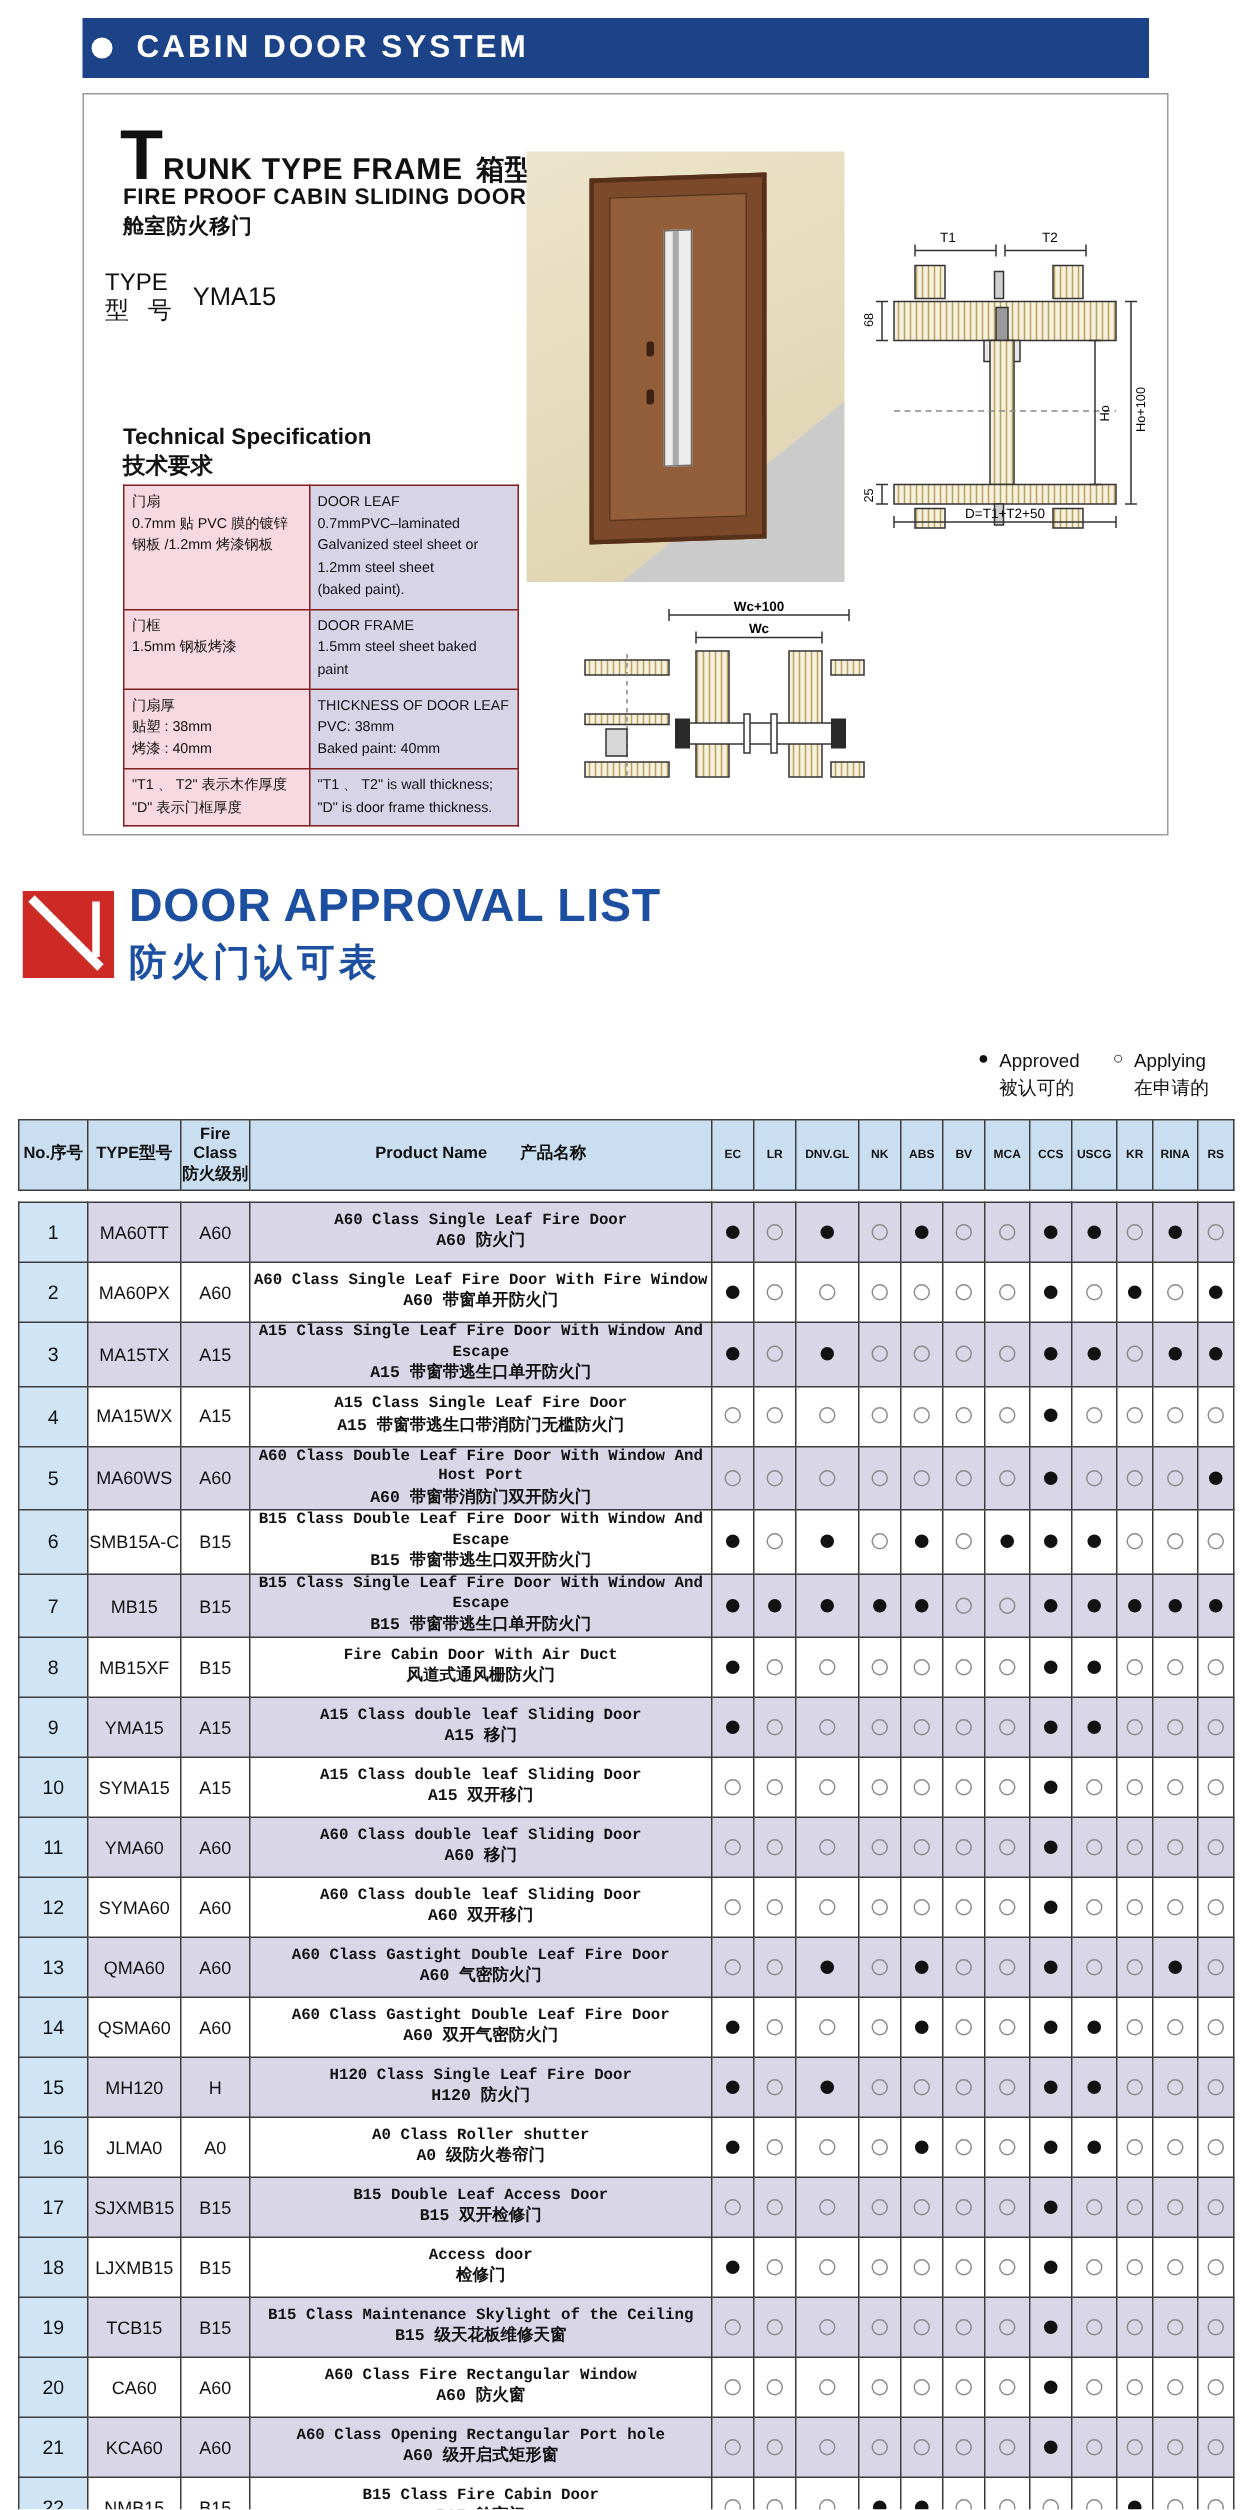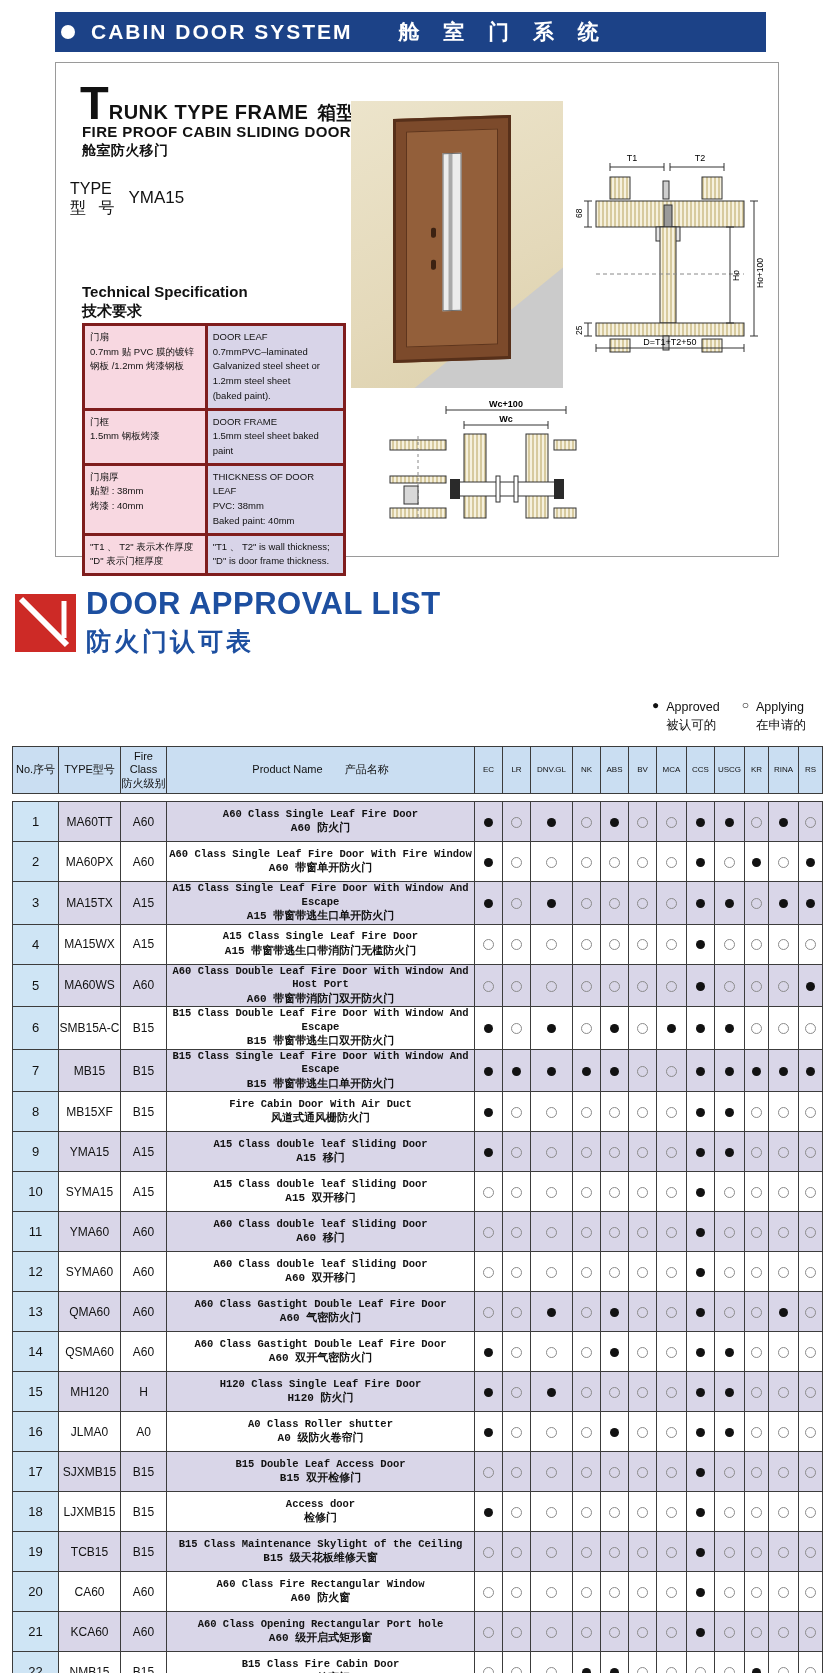--- a/index.html
+++ b/index.html
@@ -87,7 +87,6 @@
   <div class="top-bar">
     <span class="bullet"></span>
     <span class="t-en">CABIN DOOR SYSTEM</span>
-    <span class="t-cn">舱 室 门 系 统</span>
   </div>
 
   <div class="trunk-box">

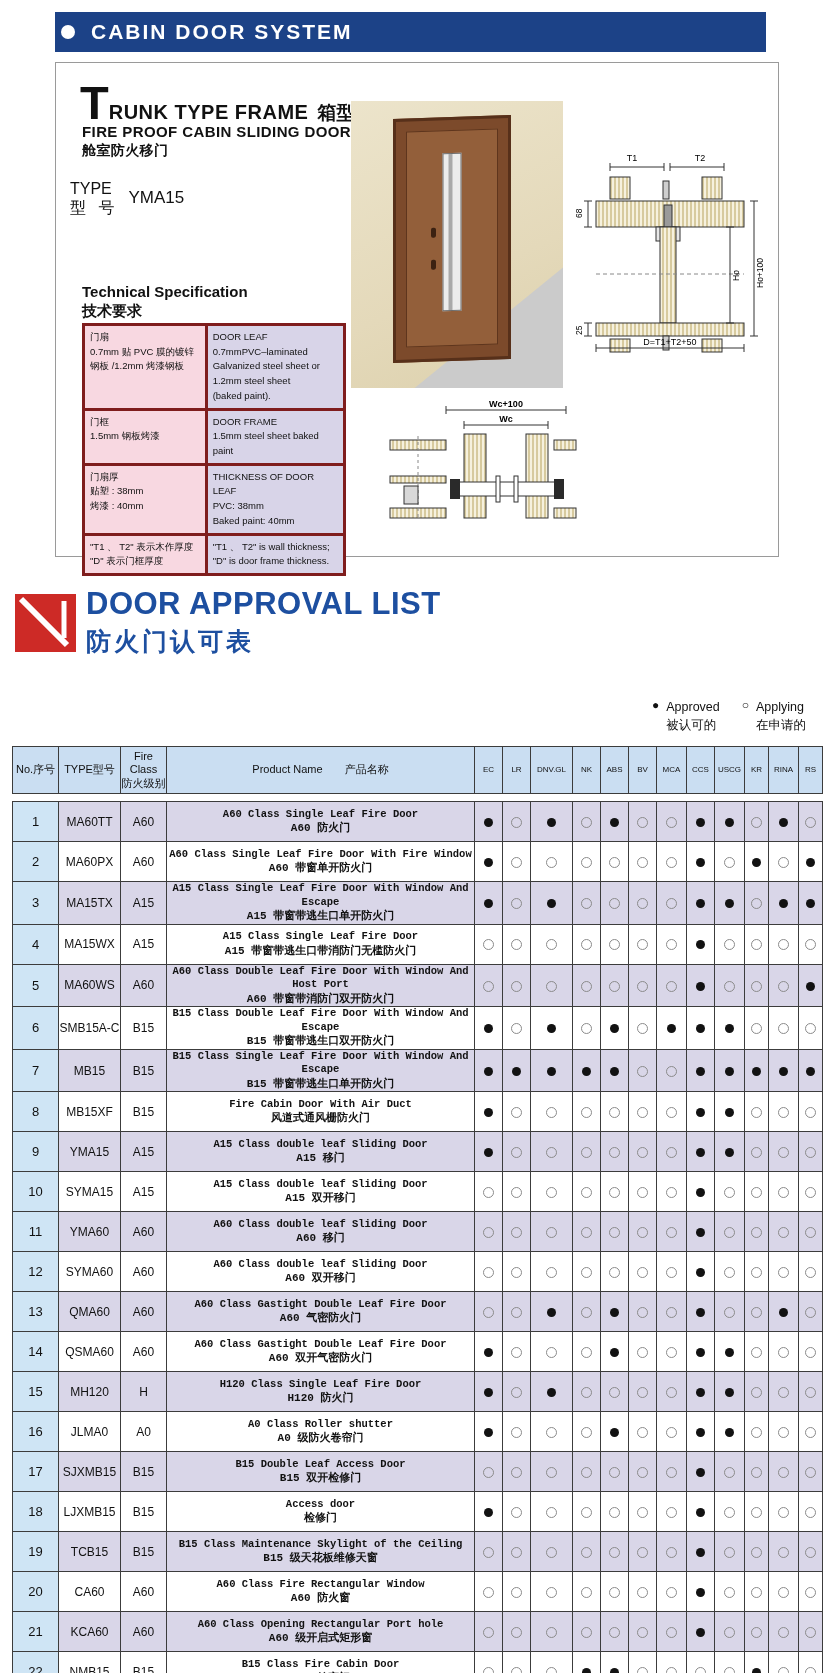--- a/index.html
+++ b/index.html
@@ -28,7 +28,7 @@
   .spec-title{position:absolute;left:26px;top:220px;font-size:15px;font-weight:bold;line-height:1.25;}
   .spec-title .cn{font-size:15px;}
   table.spec{position:absolute;left:26px;top:260px;width:264px;border-collapse:collapse;}
-  table.spec td{border:3px solid #7f1d1d;font-size:9.5px;line-height:1.55;padding:4px 5px;vertical-align:top;white-space:pre-line;}
+  table.spec td{border:1px solid #7f1d1d;font-size:9.5px;line-height:1.55;padding:4px 5px;vertical-align:top;white-space:pre-line;}
   td.spec-cn{background:#f8d8e1;width:47%;}
   td.spec-en{background:#d8d4e8;}
 

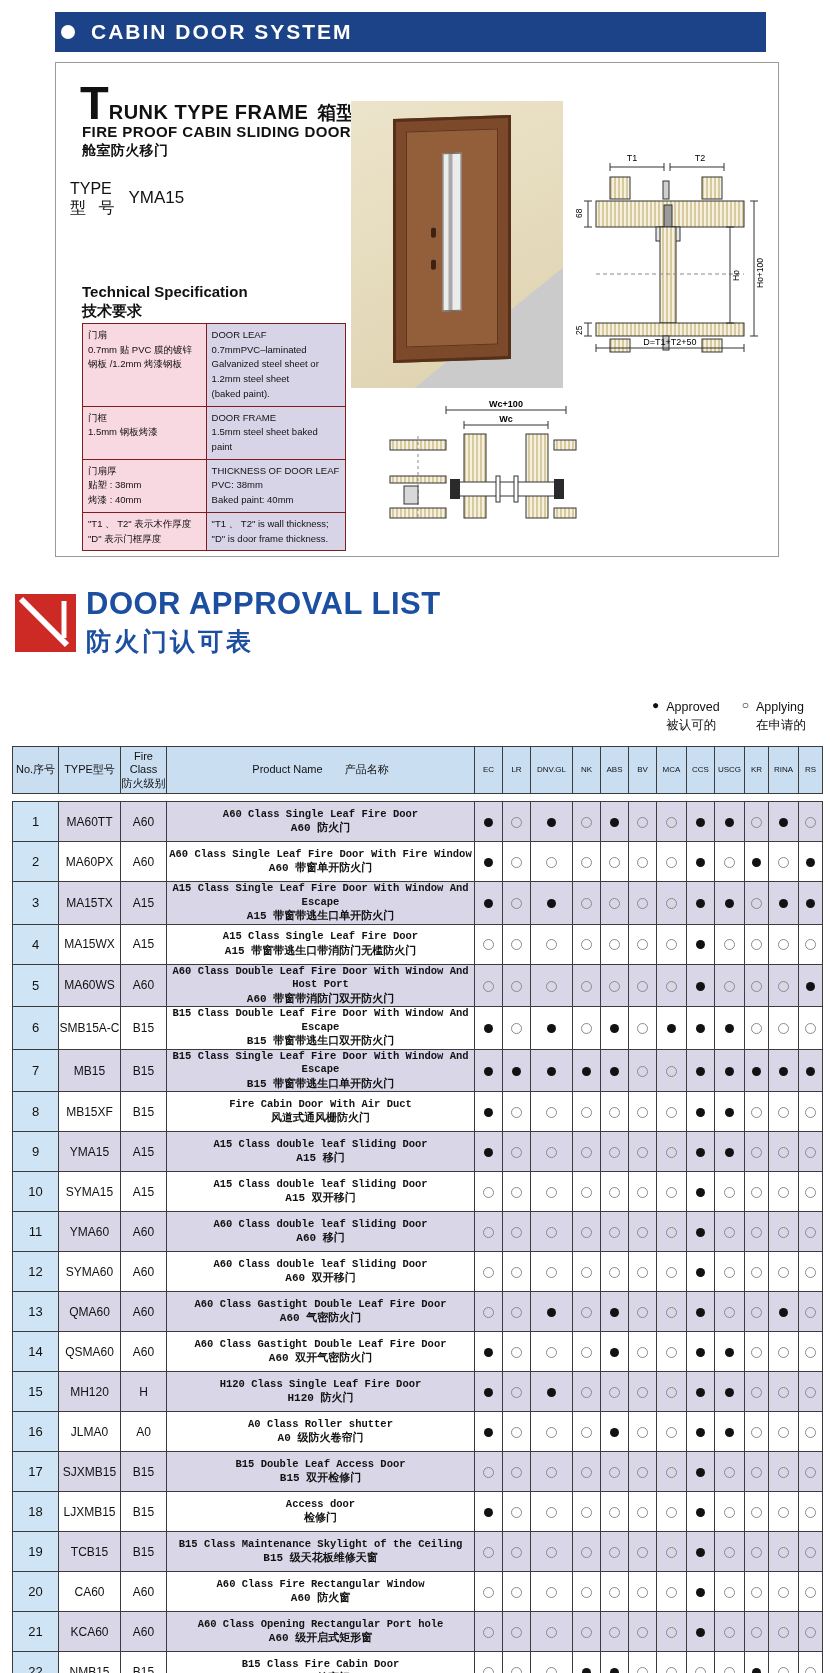--- a/index.html
+++ b/index.html
@@ -63,7 +63,7 @@
   .tbl-wrap{position:absolute;left:12px;top:746px;width:812px;}
   table.appr{border-collapse:collapse;table-layout:fixed;width:810px;}
   table.appr th,table.appr td{border:1px solid #3c3c3c;padding:0;vertical-align:middle;}
-  table.head th{background:#cadef2;font-size:11px;font-weight:normal;height:46px;white-space:pre-line;line-height:1.2;}
+  table.head th{background:#cadef2;font-size:11px;font-weight:bold;height:46px;white-space:pre-line;line-height:1.2;}
   table.head th.soc{font-size:8px;padding:0 1px;}
   table.body{margin-top:7px;}
   table.body td{height:39px;text-align:center;}

